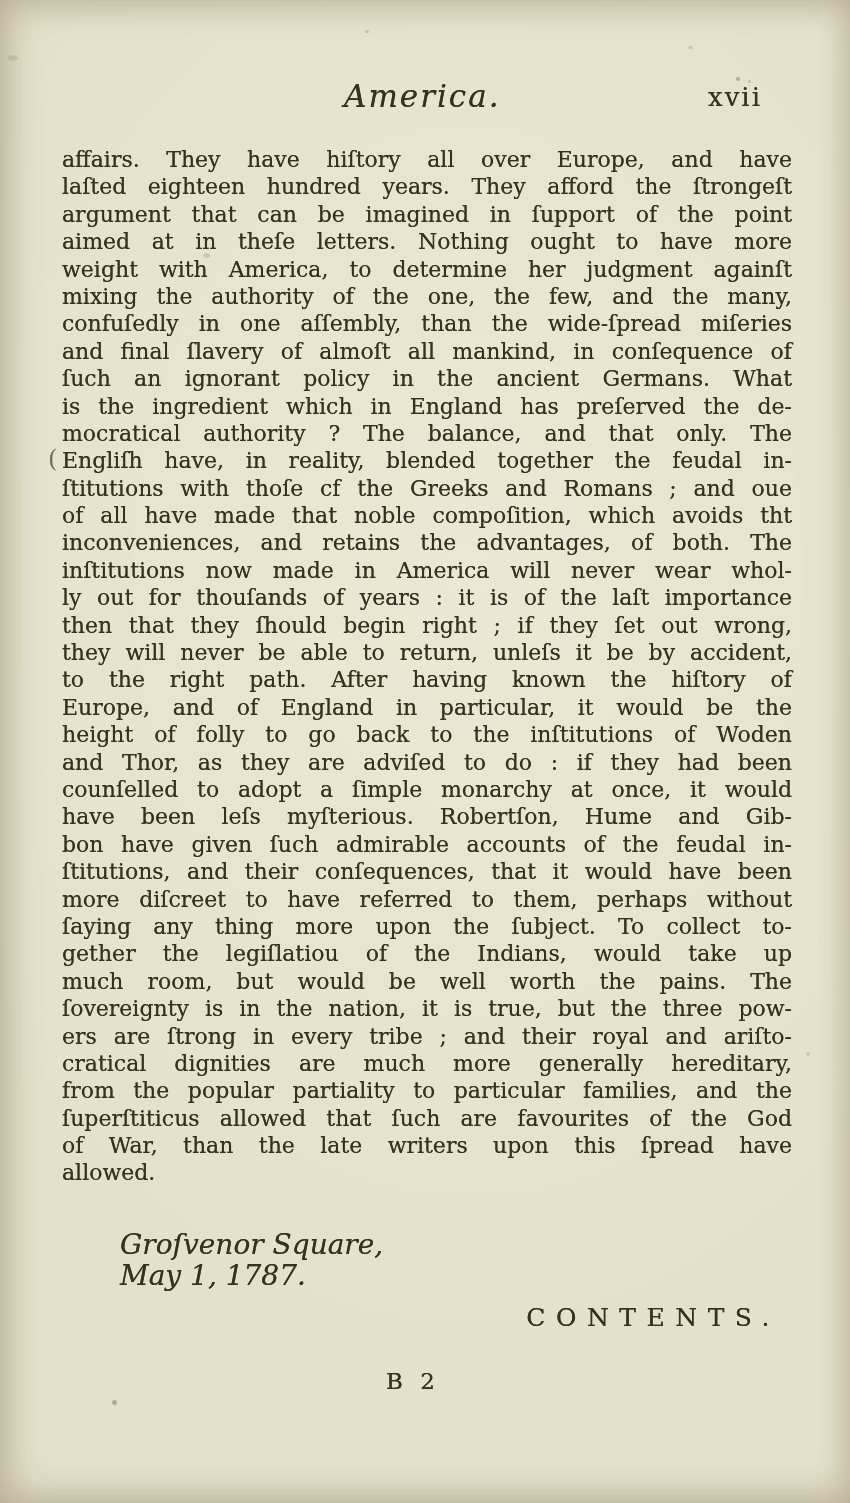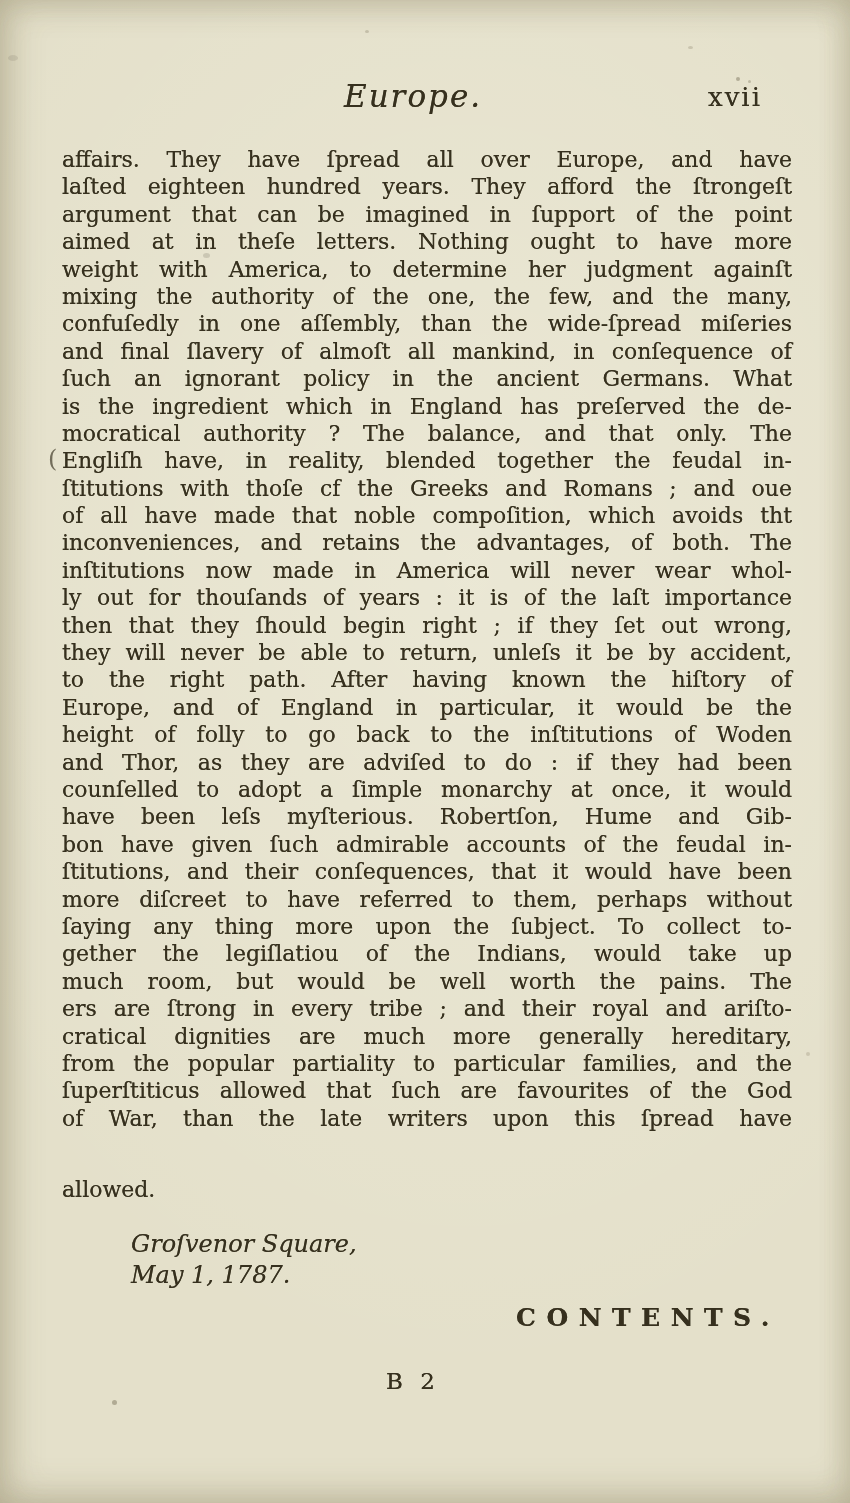--- a/index.html
+++ b/index.html
@@ -127,7 +127,7 @@
 
 <div class="page">
 
-  <div class="header-title">Europe.</div>
+  <div class="header-title">America.</div>
 
   <div class="page-number">xvii</div>
 

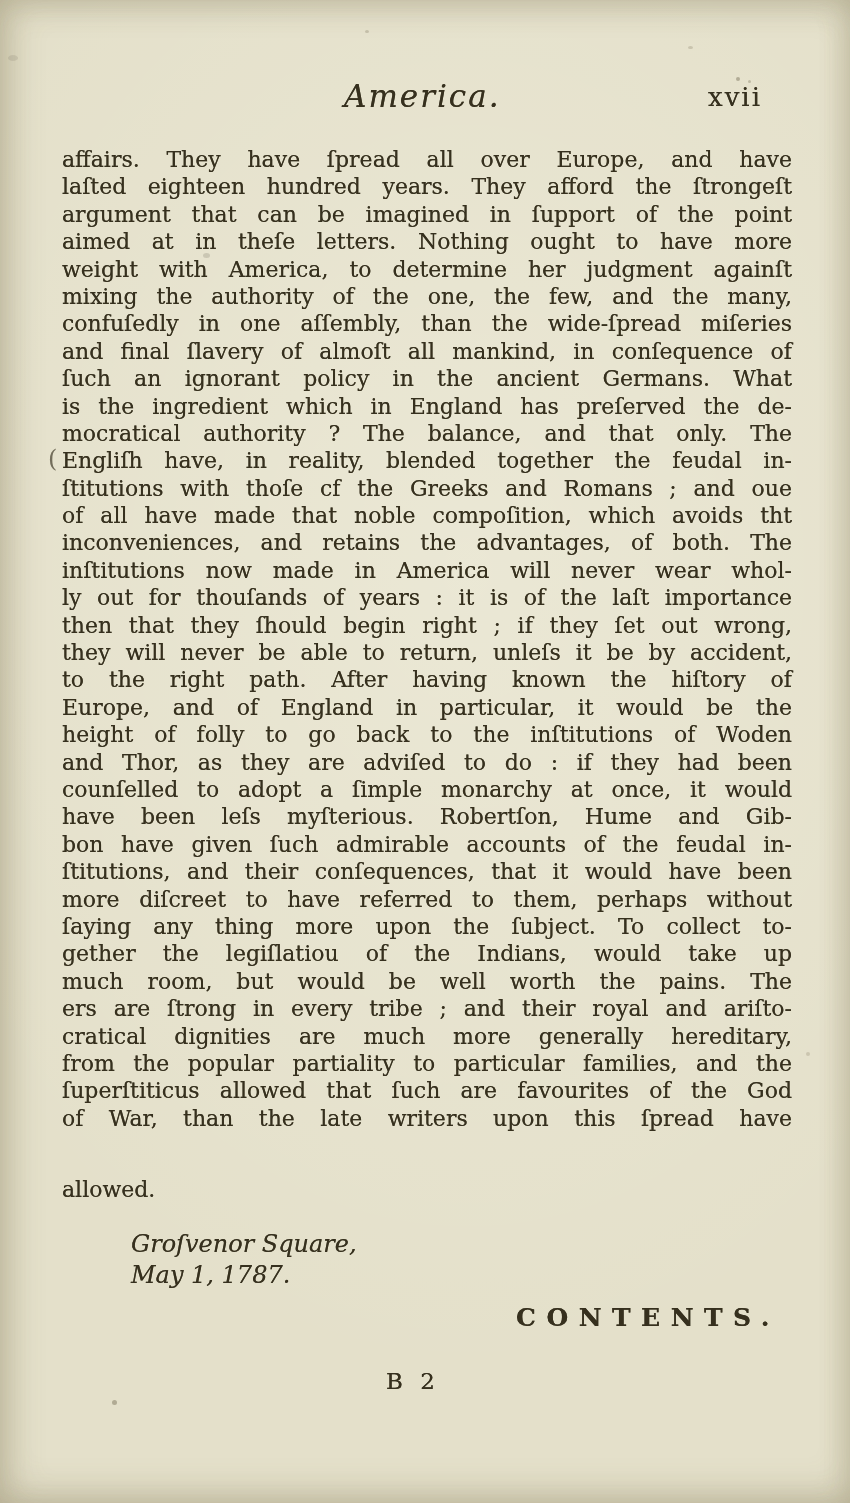--- a/index.html
+++ b/index.html
@@ -132,7 +132,7 @@
   <div class="page-number">xvii</div>
 
   <div class="body-text">
-      <div class="line">affairs.  They have ſpread all over Europe, and have</div>
+      <div class="line">affairs.  They have hiſtory all over Europe, and have</div>
       <div class="line">laſted eighteen hundred years.  They afford the ſtrongeſt</div>
       <div class="line">argument that can be imagined in ſupport of the point</div>
       <div class="line">aimed at in theſe letters.  Nothing ought to have more</div>

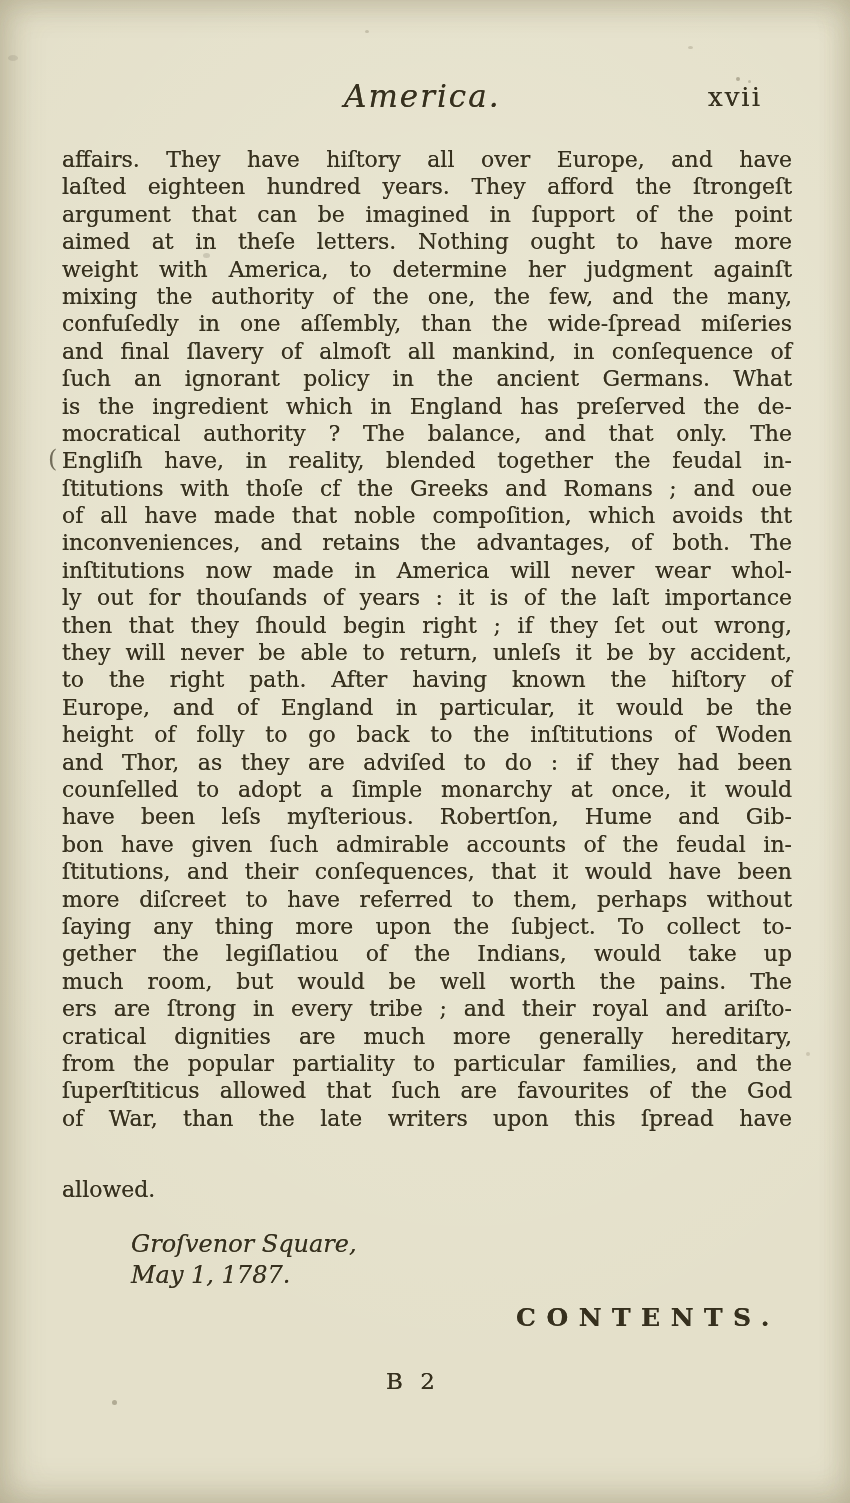--- a/index.html
+++ b/index.html
@@ -163,6 +163,7 @@
       <div class="line">ſaying any thing more upon the ſubject.  To collect to-</div>
       <div class="line">gether the legiſlatiou of the Indians, would take up</div>
       <div class="line">much room, but would be well worth the pains.  The</div>
+      <div class="line">ſovereignty is in the nation, it is true, but the three pow-</div>
       <div class="line">ers are ſtrong in every tribe ; and their royal and ariſto-</div>
       <div class="line">cratical dignities are much more generally hereditary,</div>
       <div class="line">from the popular partiality to particular families, and the</div>

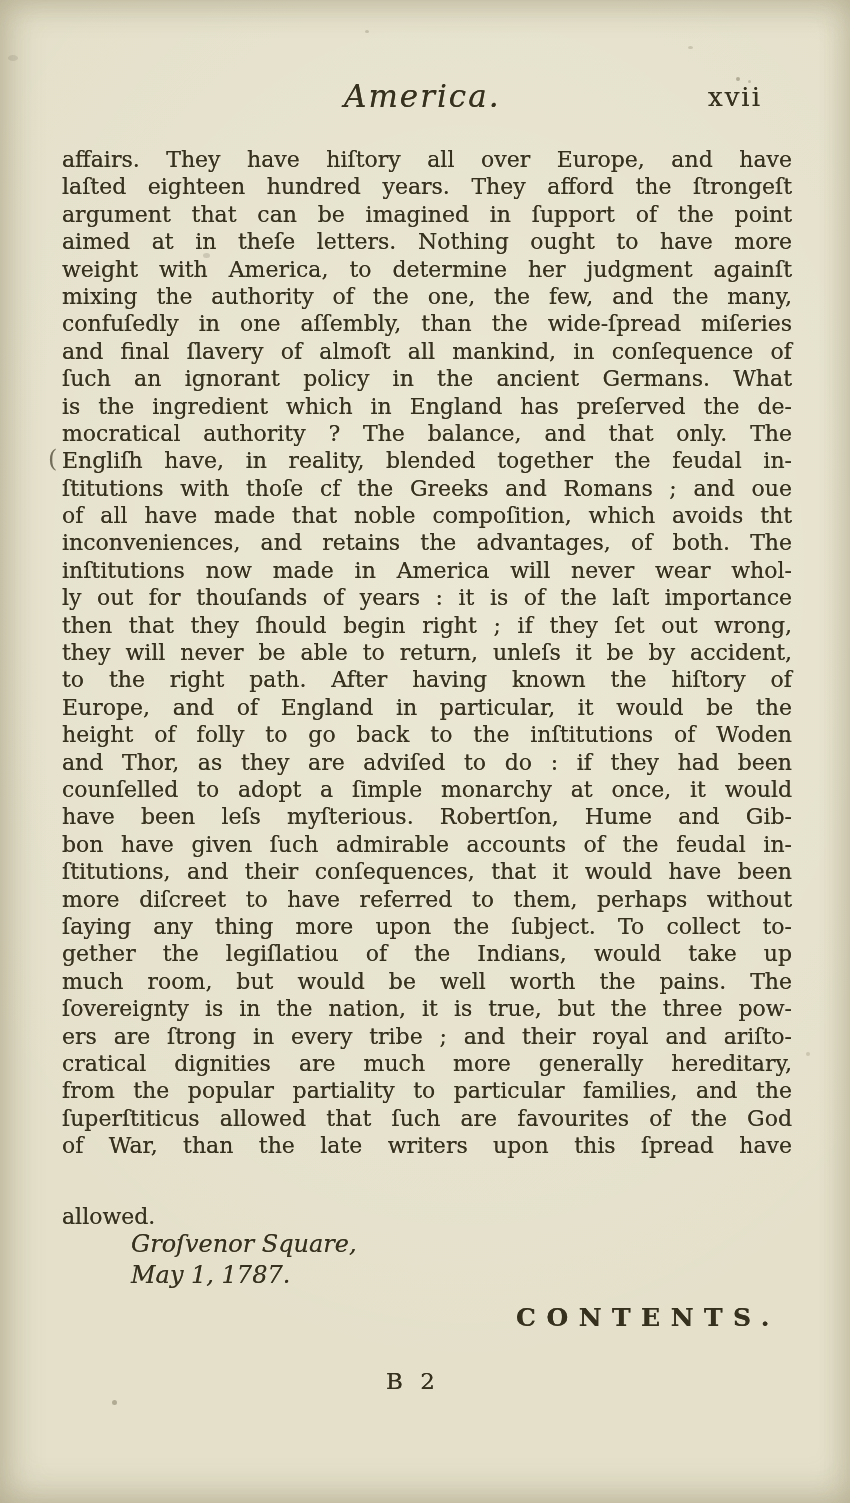--- a/index.html
+++ b/index.html
@@ -62,7 +62,6 @@
   }
   .body-text .line:last-child {
     text-align-last: left;
-    margin-top: 44px;
   }
 
   

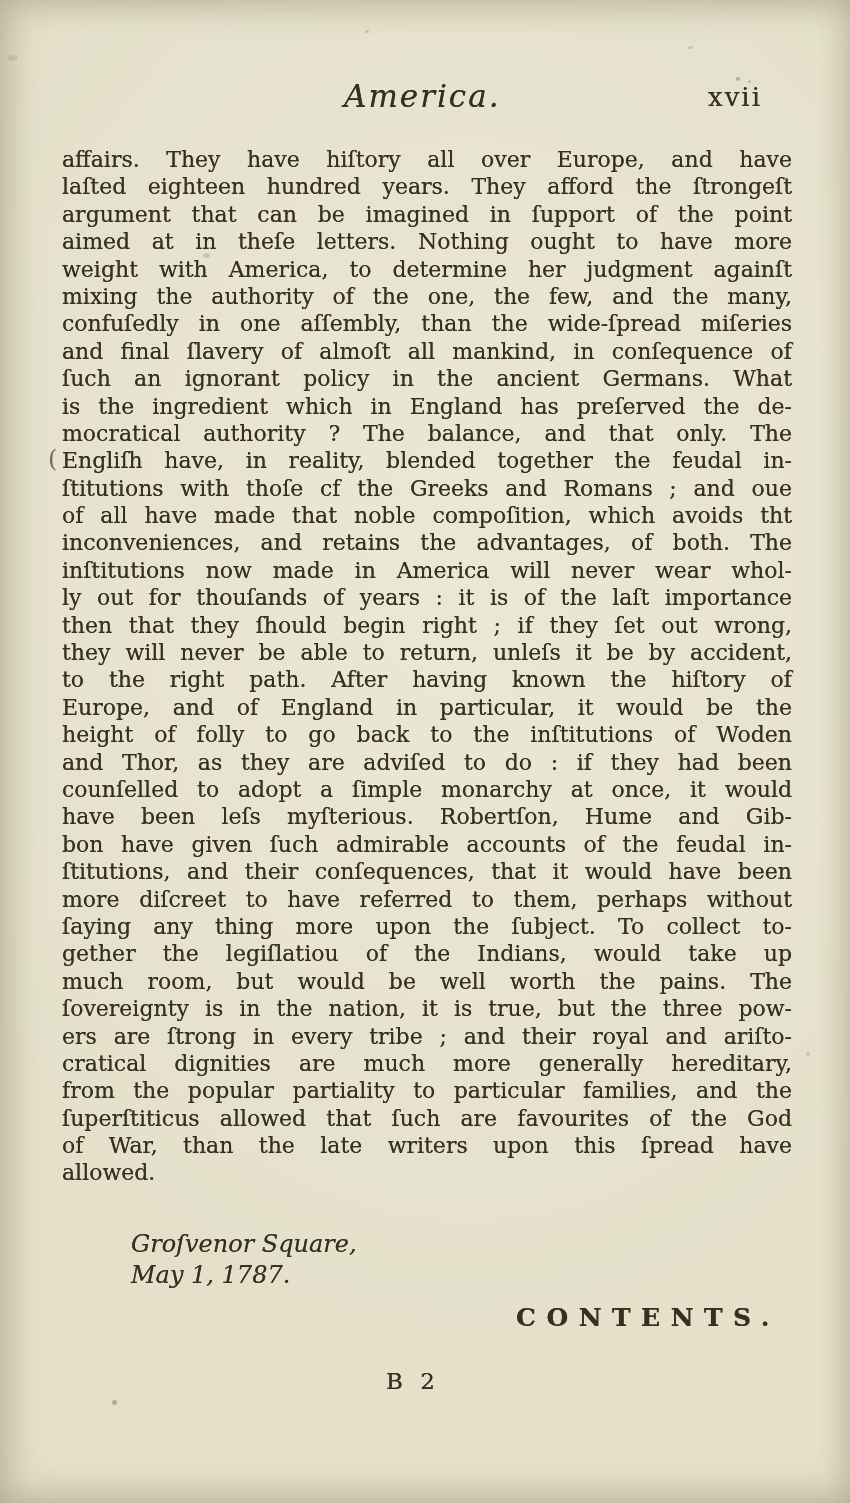--- a/index.html
+++ b/index.html
@@ -77,9 +77,9 @@
   .signature {
     position: absolute;
     top: 1229px;
-    left: 131px;
+    left: 120px;
     font-style: italic;
-    font-size: 24px;
+    font-size: 28px;
     line-height: 31px;
     text-shadow: 0 0 0.5px rgba(54,48,30,0.75);
   }

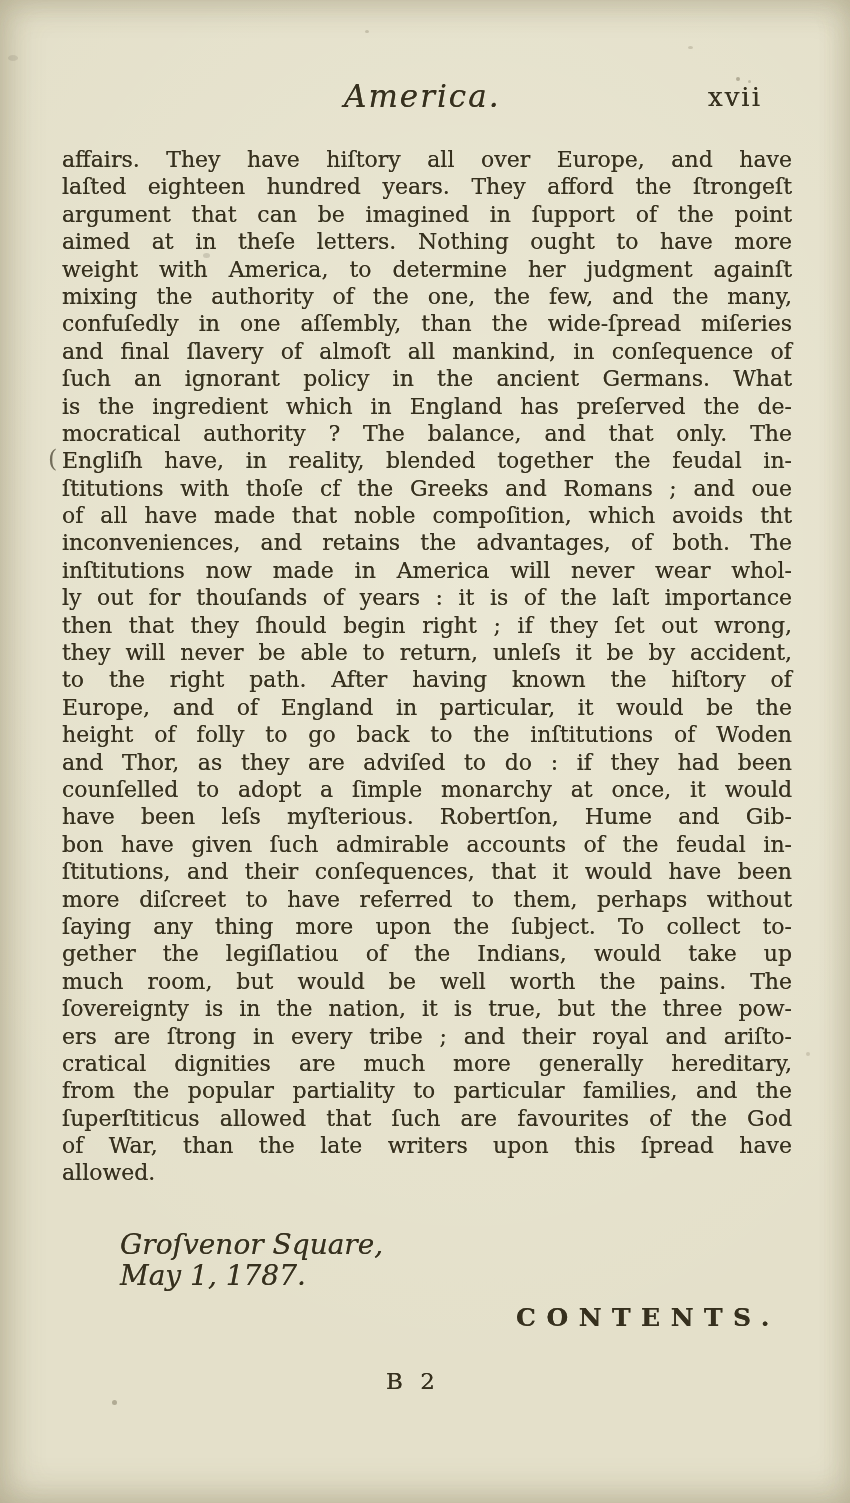--- a/index.html
+++ b/index.html
@@ -92,7 +92,6 @@
     font-size: 25px;
     letter-spacing: 0.42em;
     text-shadow: 0 0 0.6px rgba(54,48,30,0.85);
-    font-weight: bold;
   }
 
   

